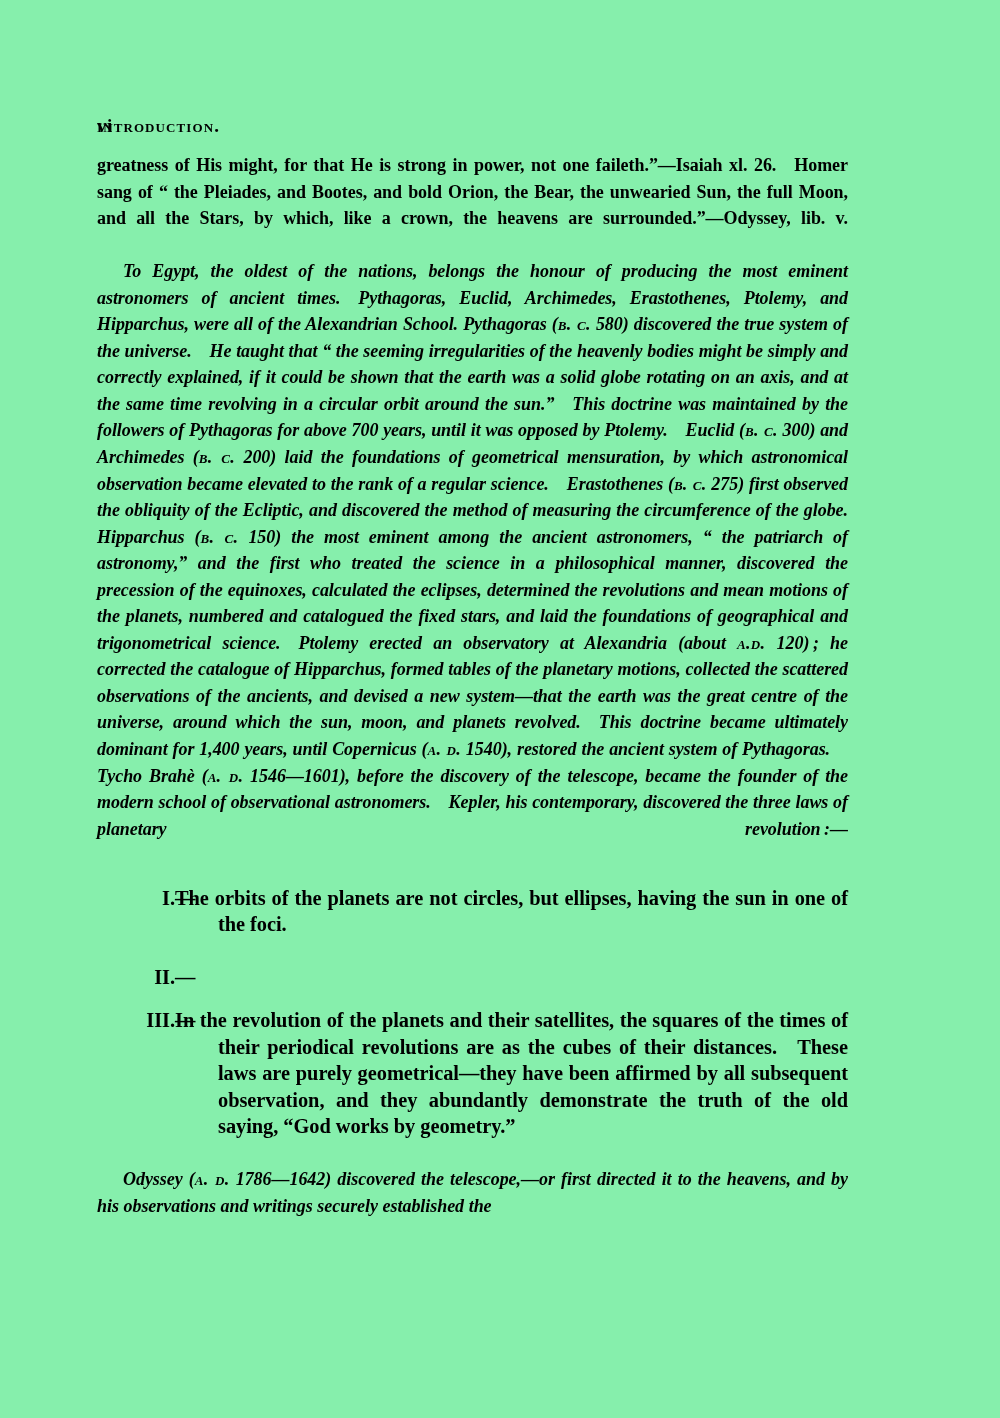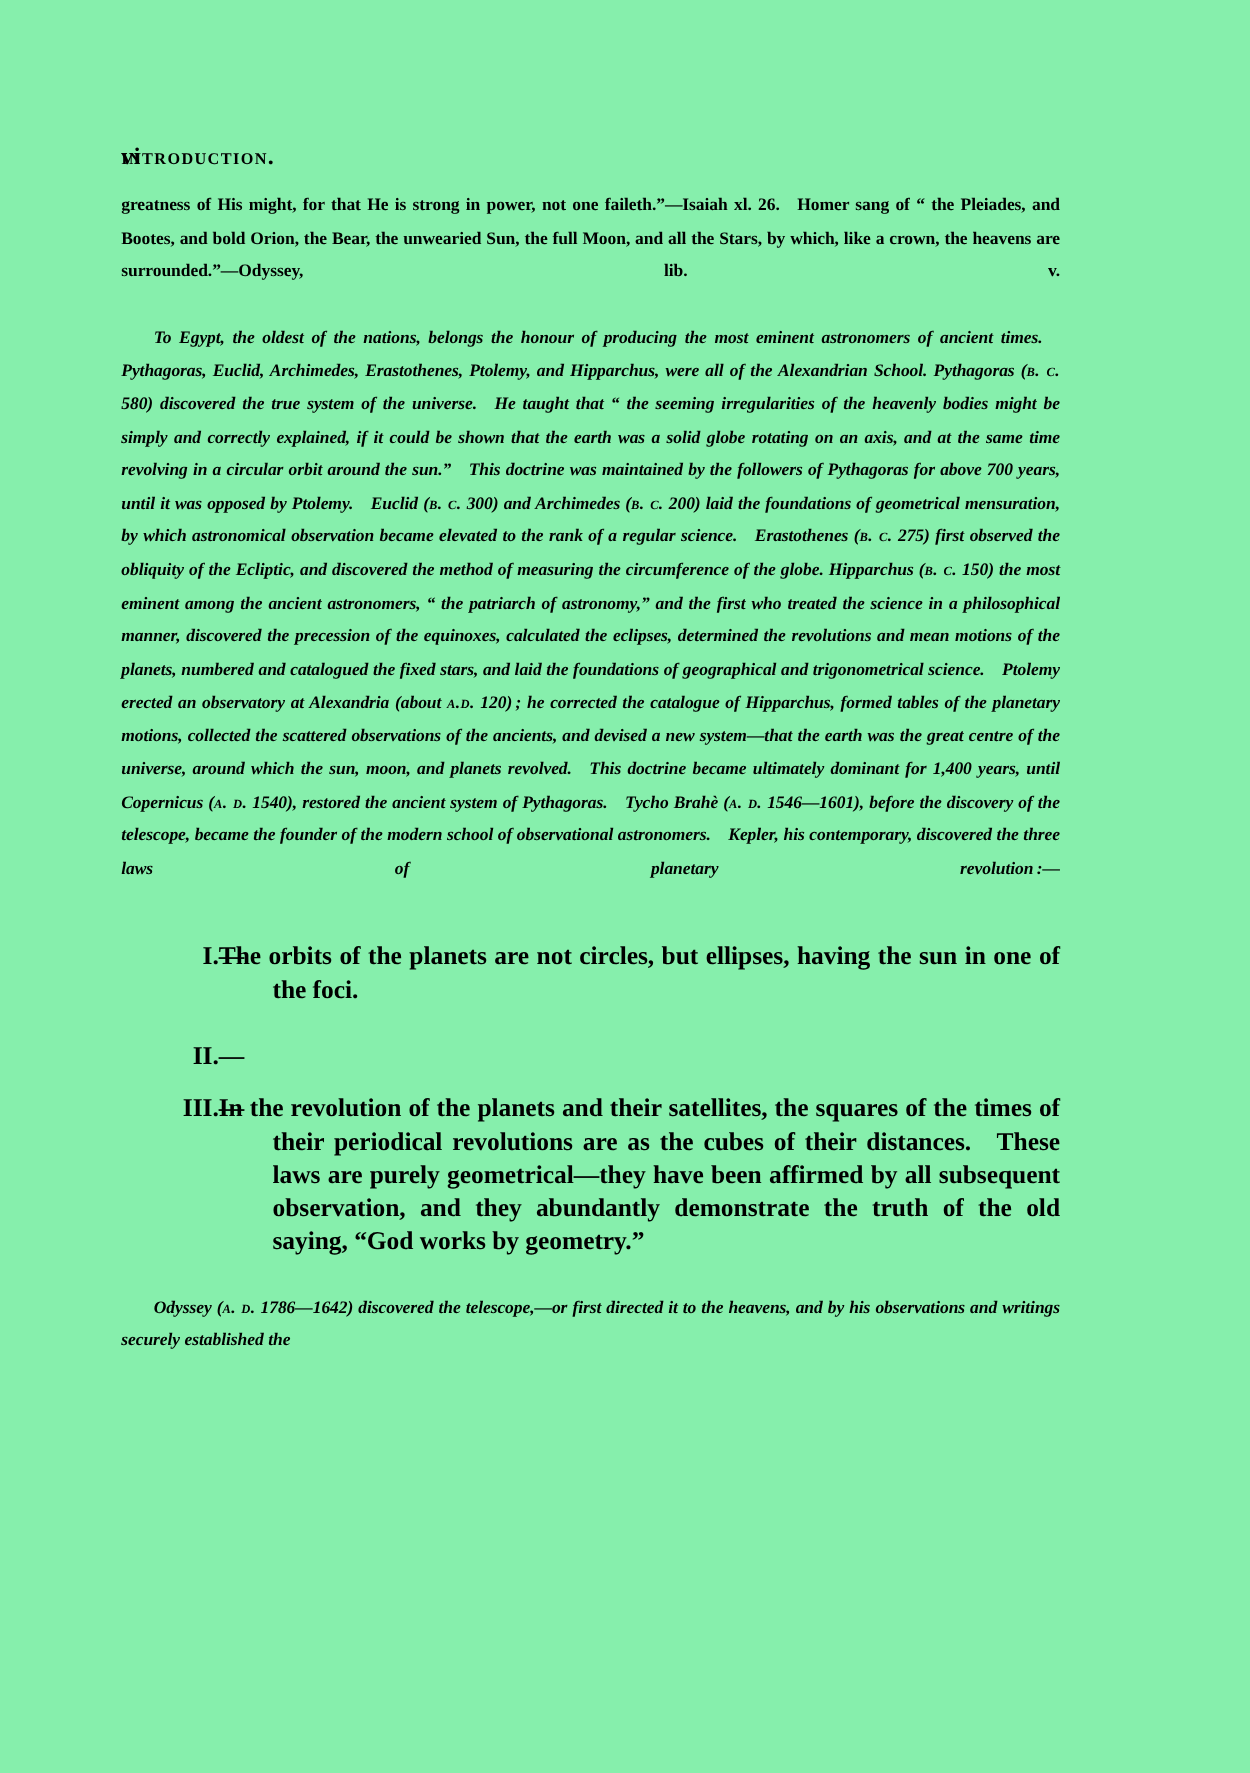--- a/index.html
+++ b/index.html
@@ -64,7 +64,7 @@
 
   p.para {
     margin: 0;
-    font-size: 14px;
+    font-size: 18px;
     line-height: 26.55px;
     text-align: justify;
     text-justify: inter-word;

